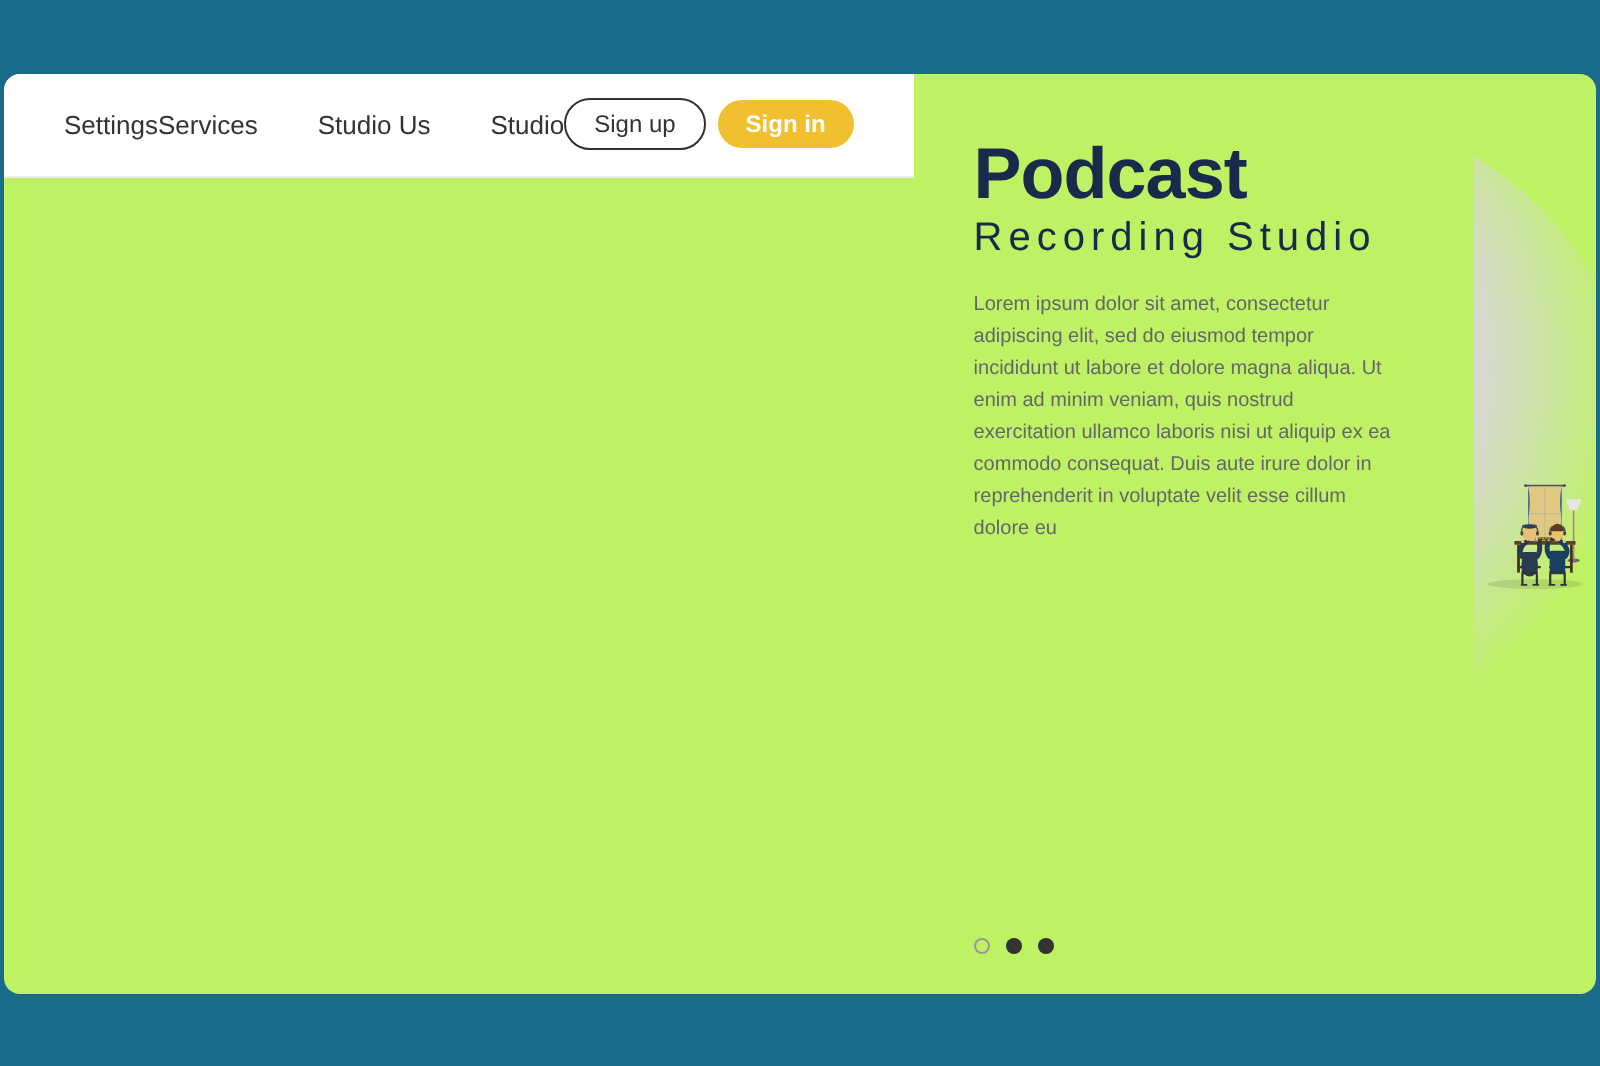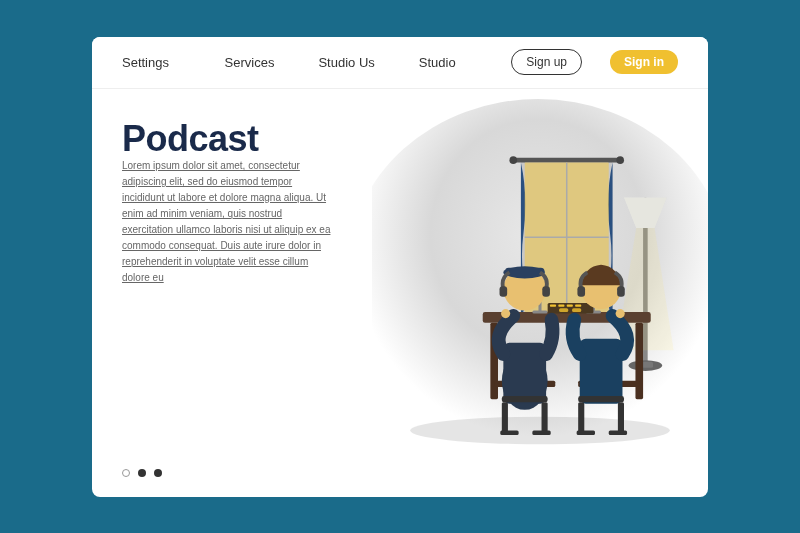--- a/index.html
+++ b/index.html
@@ -14,14 +14,14 @@
       overflow: hidden;
     }
     .page-container {
-      width: 616px;
+      width: 796px;
       height: 460px;
-      background: #ffffff;
+      background: #bef264;
       border-radius: 8px;
       overflow: hidden;
       position: relative;
       display: flex;
-      flex-direction: column;
+      flex-direction: row;
     }
     
     .navbar {

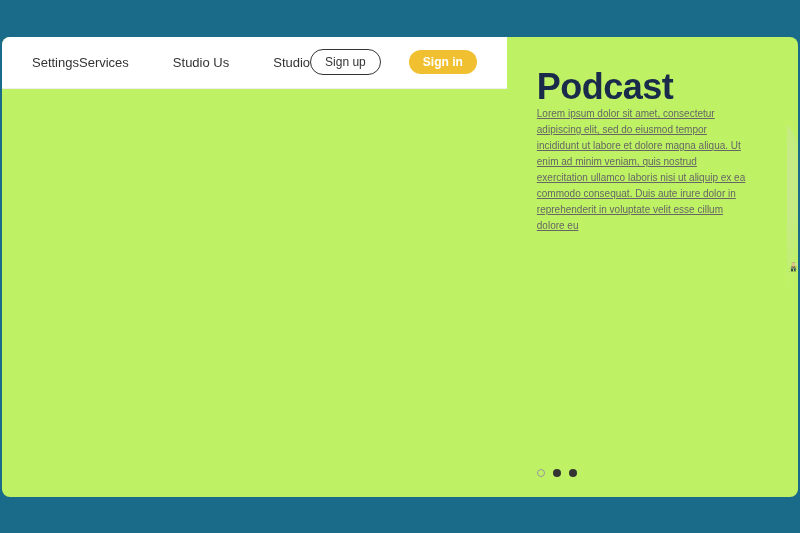--- a/index.html
+++ b/index.html
@@ -41,7 +41,7 @@
     }
     .nav-links {
       display: flex;
-      gap: 44px;
+      gap: 30px;
       margin: 0 auto;
       align-items: center;
     }

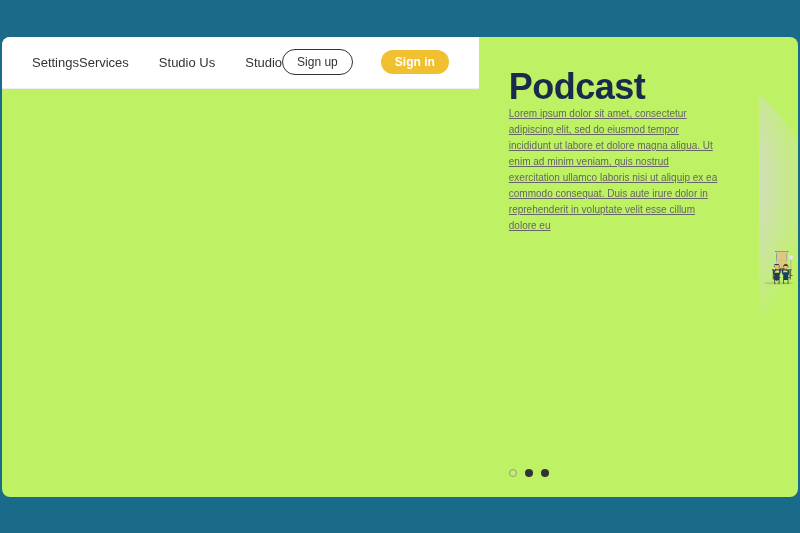--- a/index.html
+++ b/index.html
@@ -53,7 +53,7 @@
     }
     .nav-actions {
       display: flex;
-      gap: 28px;
+      gap: 6px;
       align-items: center;
     }
     .btn-signup {

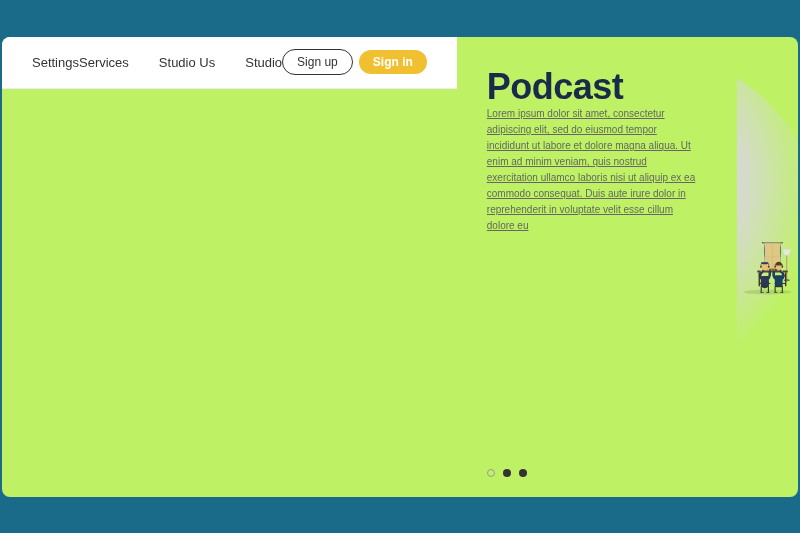--- a/index.html
+++ b/index.html
@@ -192,6 +192,7 @@
 
     <div class="left-panel">
       <h1 class="hero-title-main">Podcast</h1>
+      <p class="hero-title-sub">Recording Studio</p>
       <p class="hero-description">Lorem ipsum dolor sit amet, consectetur adipiscing elit, sed do eiusmod tempor incididunt ut labore et dolore magna aliqua. Ut enim ad minim veniam, quis nostrud exercitation ullamco laboris nisi ut aliquip ex ea commodo consequat. Duis aute irure dolor in reprehenderit in voluptate velit esse cillum dolore eu</p>
       <div class="dot-nav">
         <div class="dot dot-empty"></div>

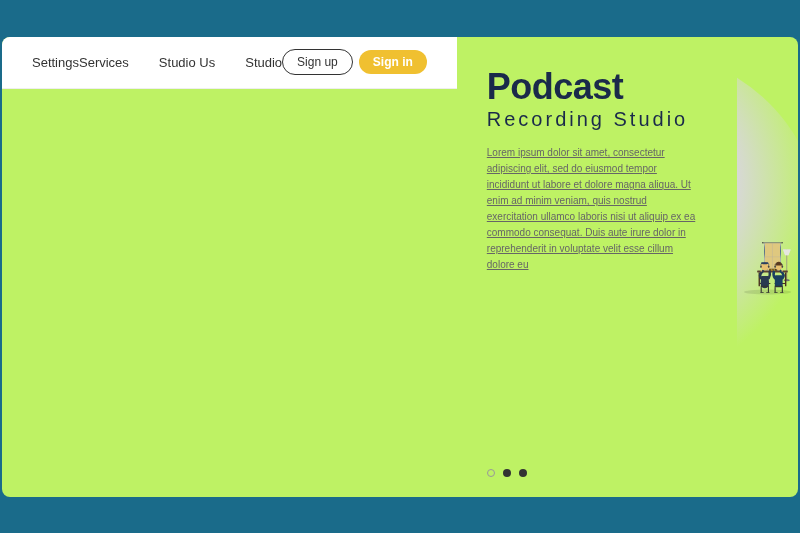--- a/index.html
+++ b/index.html
@@ -113,7 +113,6 @@
       line-height: 1.6;
       margin-bottom: 6px;
       max-width: 210px;
-      text-decoration: underline;
     }
     .btn-portfolio {
       background: #f0c030;

